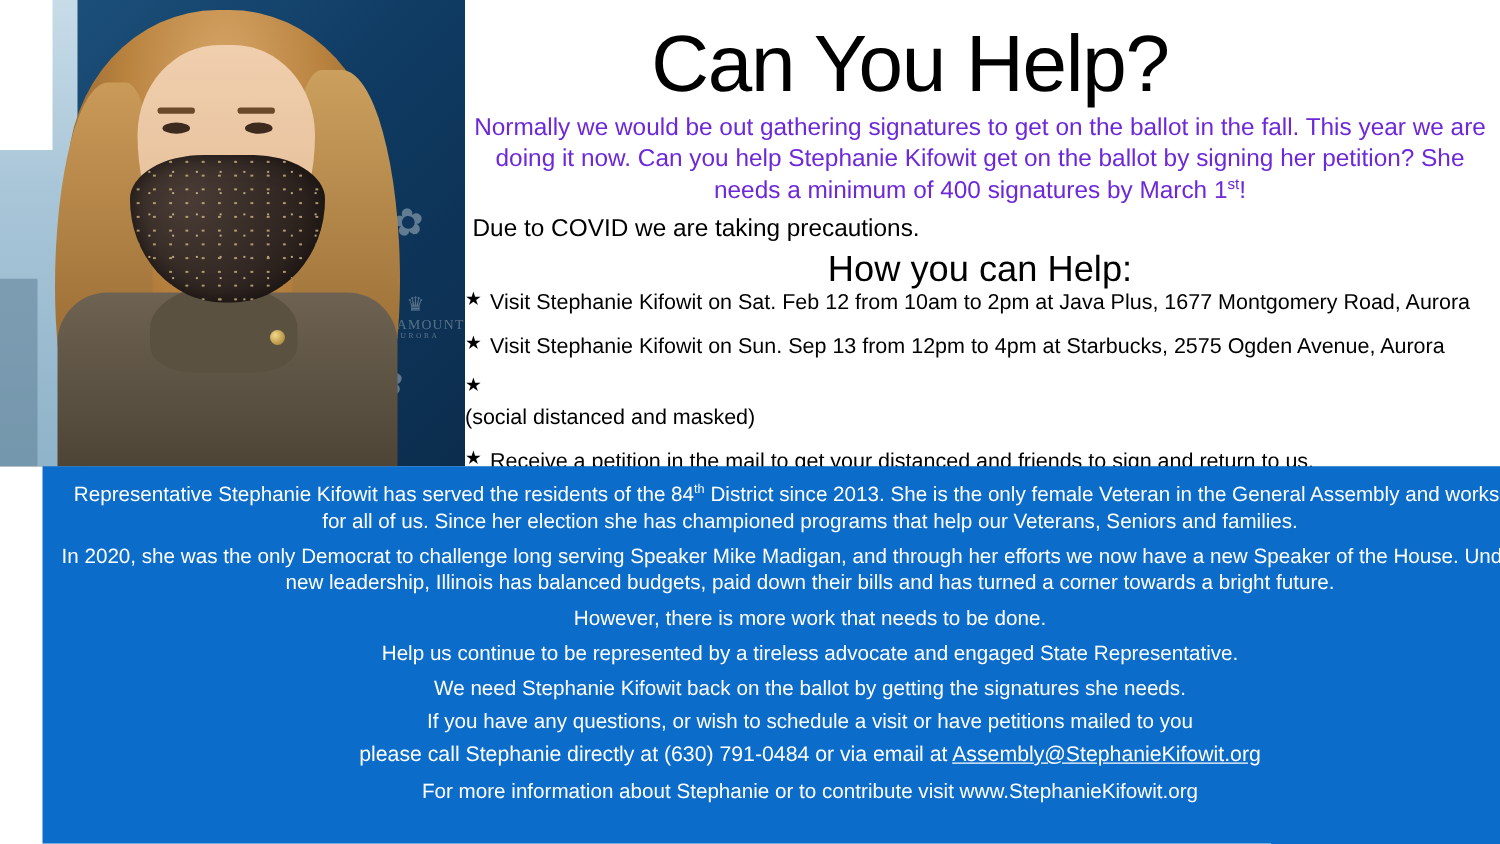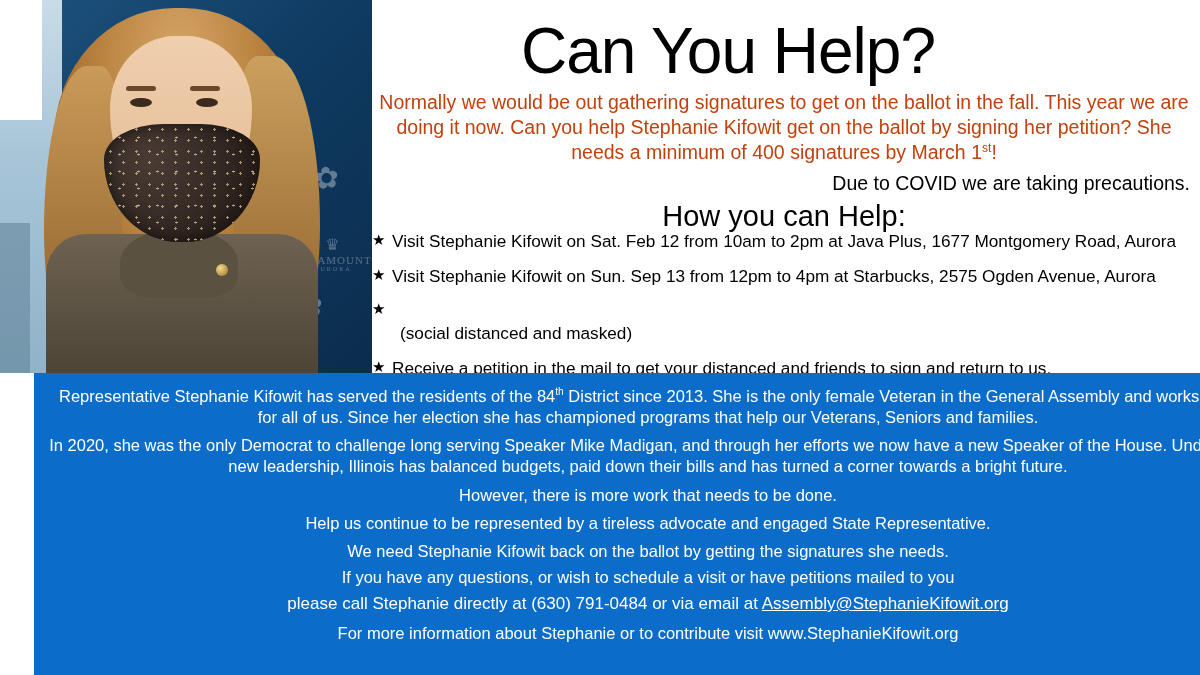--- a/index.html
+++ b/index.html
@@ -201,7 +201,7 @@
     text-align: center;
     font-size: 19.5px;
     line-height: 1.28;
-    color: #c2410c;
+    color: #6d28d9;
   }
   .covid {
     position: absolute;

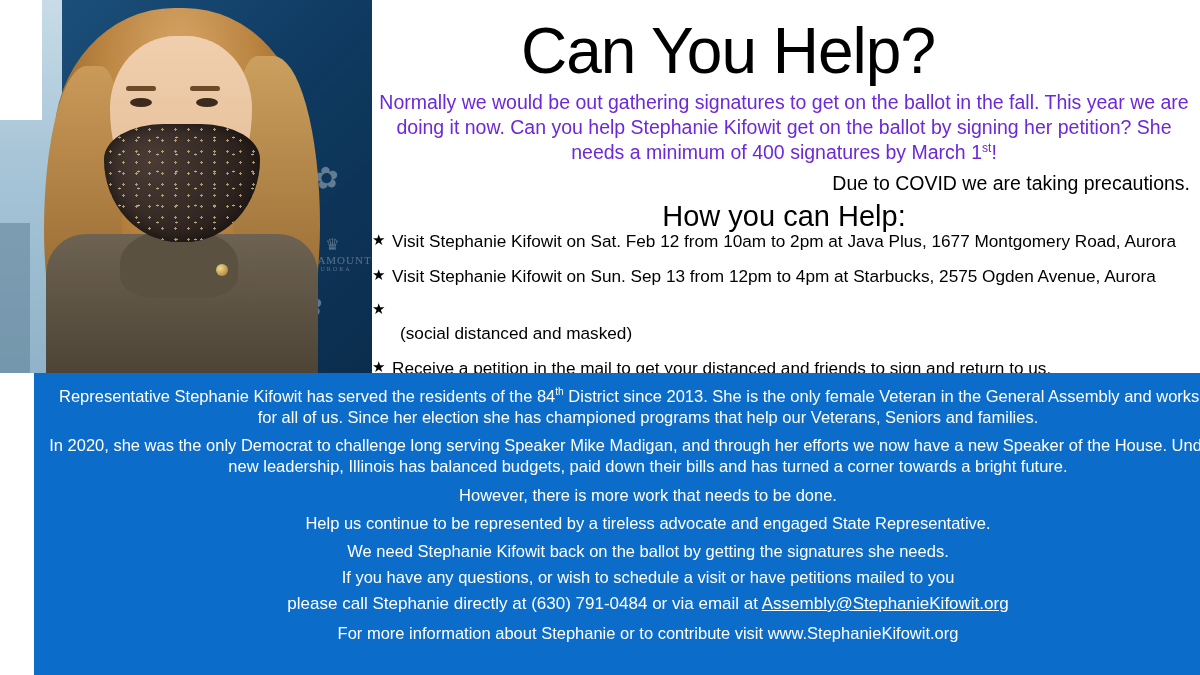--- a/index.html
+++ b/index.html
@@ -208,7 +208,7 @@
     left: 378px;
     top: 172px;
     width: 812px;
-    text-align: right;
+    text-align: left;
     font-size: 19.5px;
   }
   .howto {

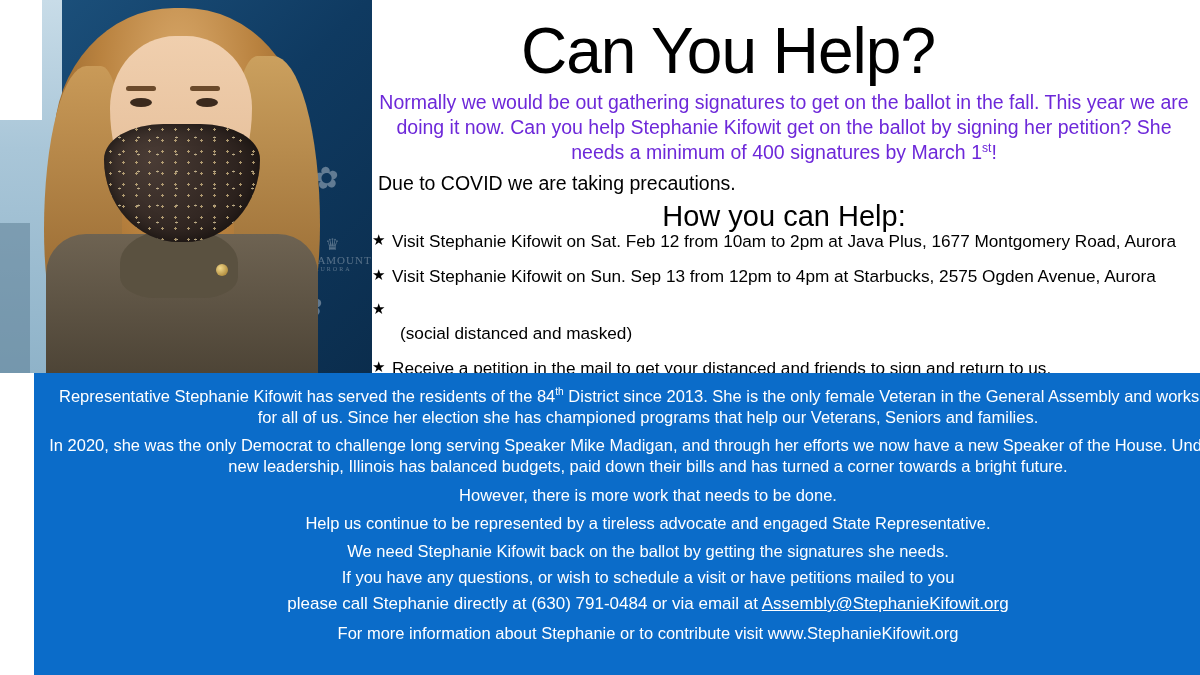--- a/index.html
+++ b/index.html
@@ -242,7 +242,6 @@
   .bullet.sub {
     margin-top: -9px;
     margin-bottom: 14px;
-    padding-left: 28px;
   }
 
   

